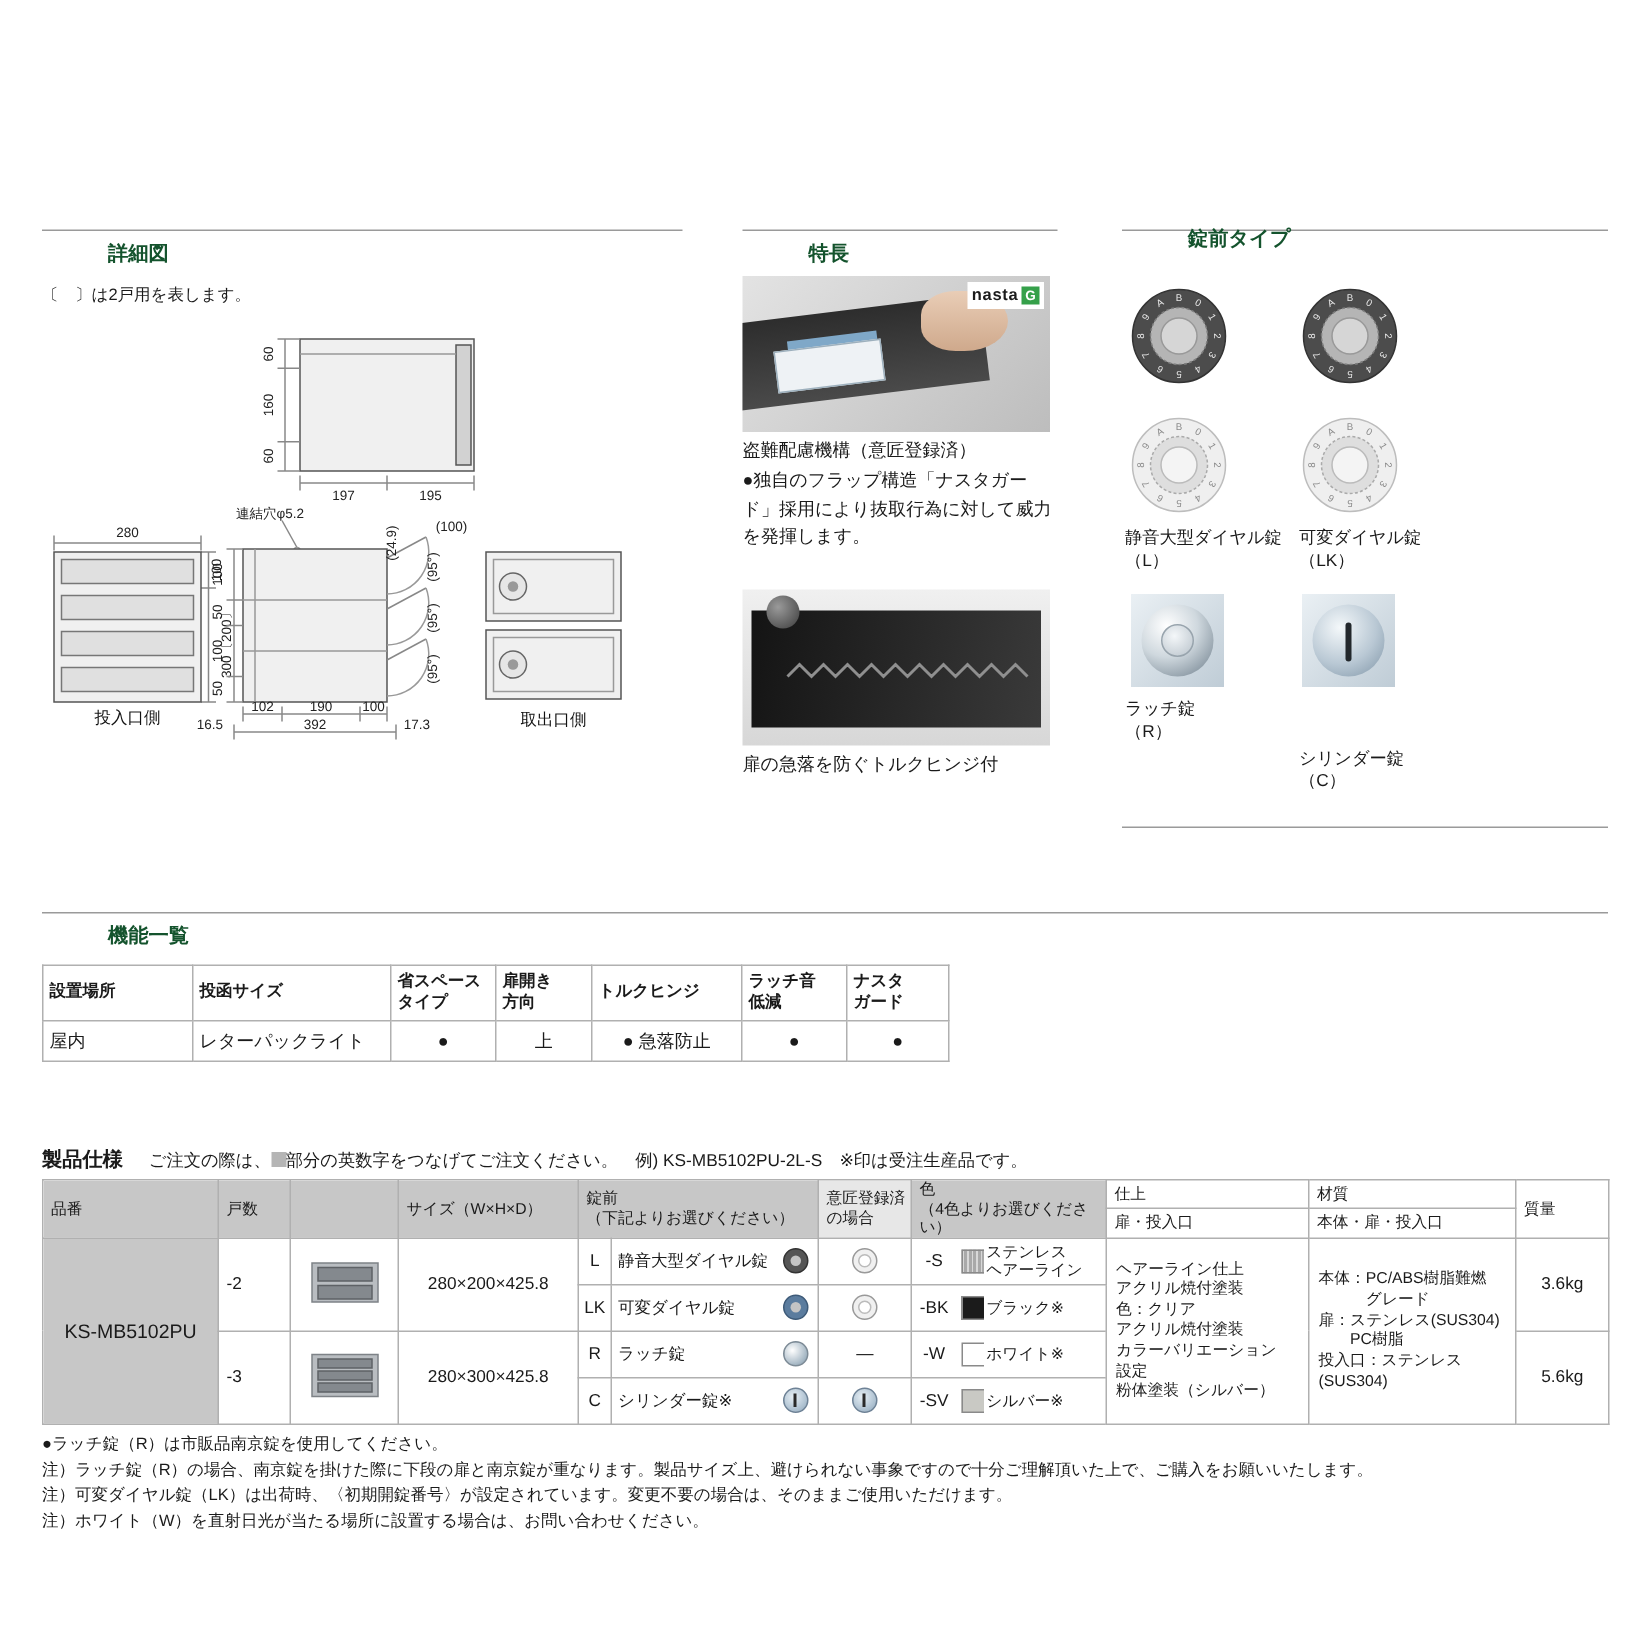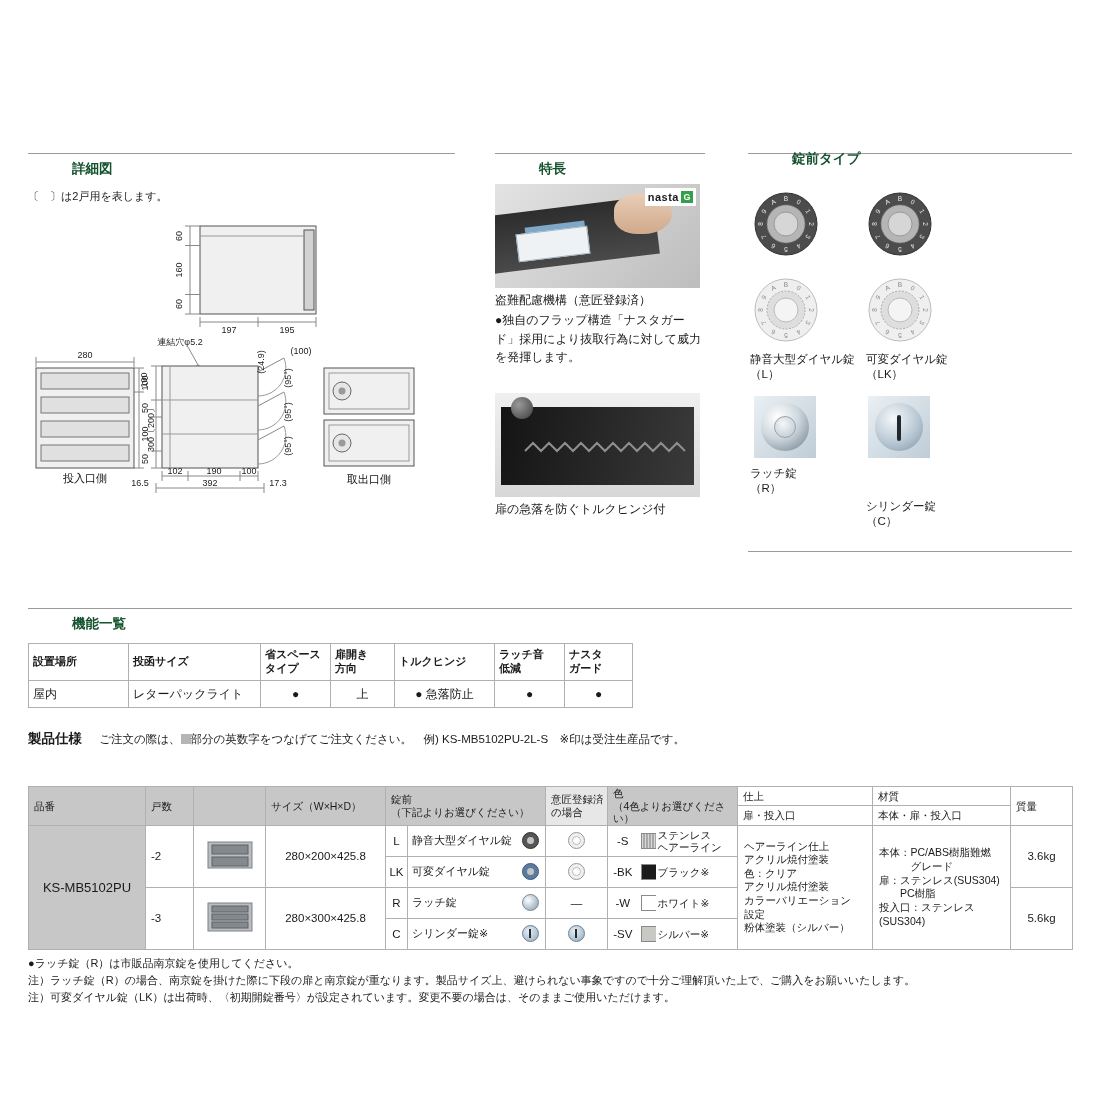--- a/index.html
+++ b/index.html
@@ -67,7 +67,7 @@
   .func-table th{font-size:11px;font-weight:bold;text-align:left;white-space:pre-line;height:36px;line-height:1.25;}
   .func-table td{height:26px;text-align:center;}
   .func-table td.al{text-align:left;}
-  .spec-title-row{position:absolute;left:28px;top:730px;width:1050px;font-size:11.5px;}
+  .spec-title-row{position:absolute;left:28px;top:764px;width:1050px;font-size:11.5px;}
   .sec-title-inline{font-size:13.5px;font-weight:bold;margin-right:14px;}
   .inline-sq{display:inline-block;width:10px;height:10px;background:#b5b5b5;vertical-align:-1px;}
   .spec-table{position:absolute;left:28px;top:786px;width:1044px;font-size:11.5px;}

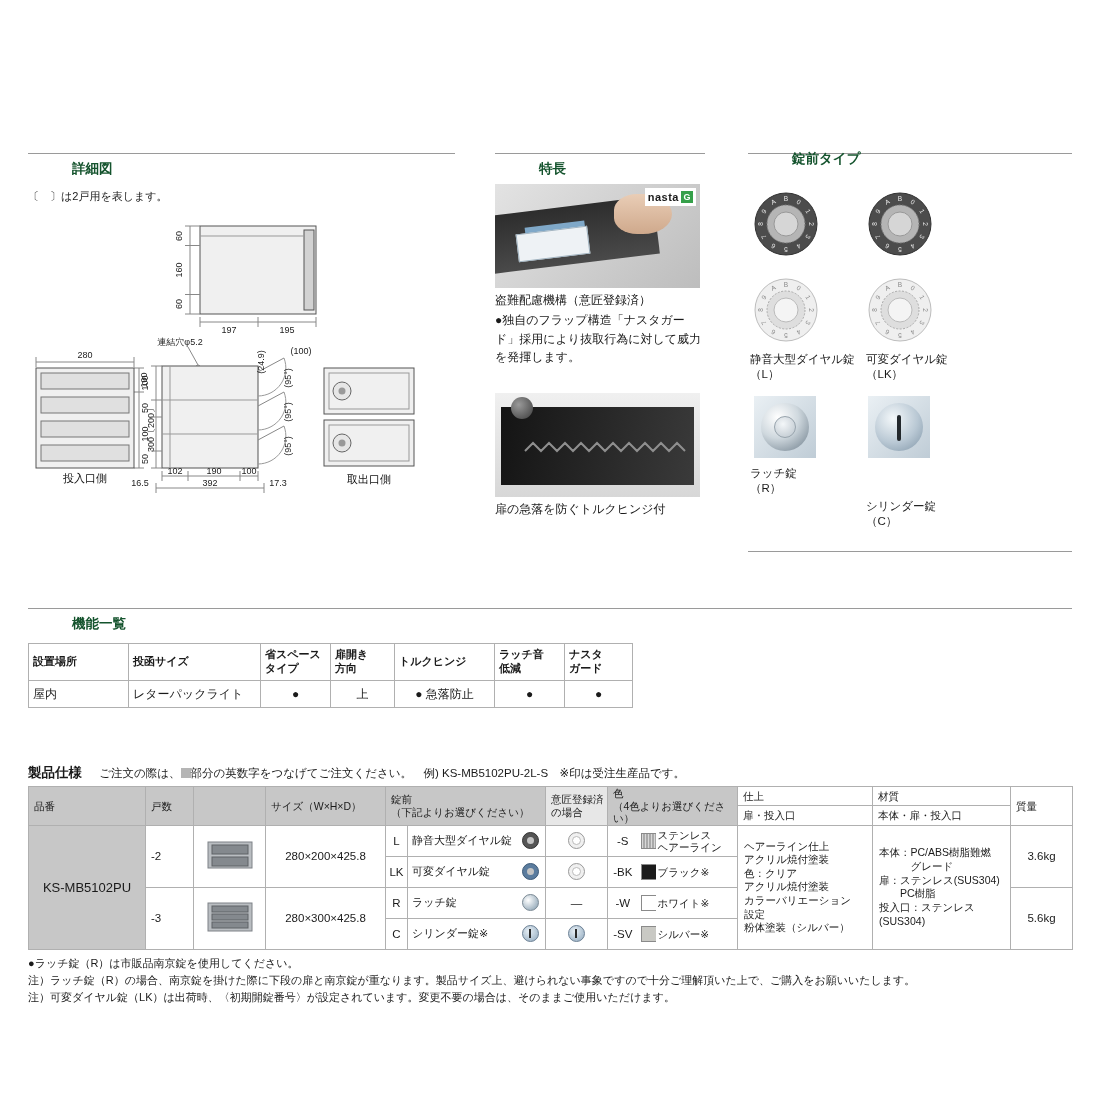--- a/index.html
+++ b/index.html
@@ -507,6 +507,7 @@
     <div>●ラッチ錠（R）は市販品南京錠を使用してください。</div>
     <div>注）ラッチ錠（R）の場合、南京錠を掛けた際に下段の扉と南京錠が重なります。製品サイズ上、避けられない事象ですので十分ご理解頂いた上で、ご購入をお願いいたします。</div>
     <div>注）可変ダイヤル錠（LK）は出荷時、〈初期開錠番号〉が設定されています。変更不要の場合は、そのままご使用いただけます。</div>
+    <div>注）ホワイト（W）を直射日光が当たる場所に設置する場合は、お問い合わせください。</div>
   </div>
 
 </div>

